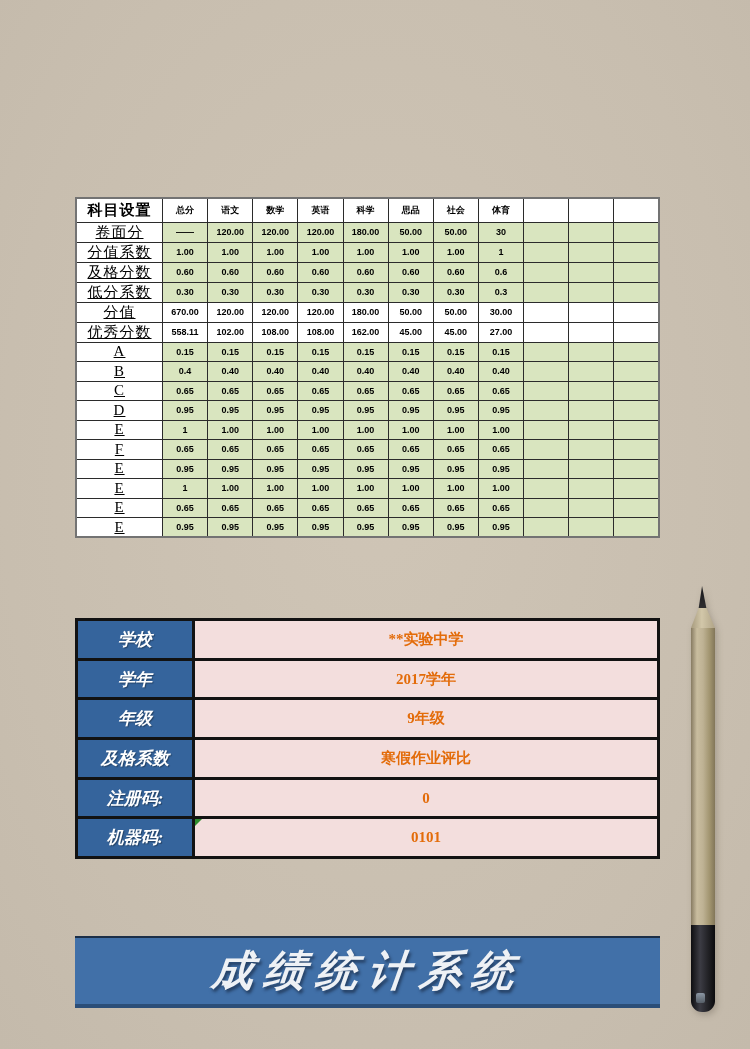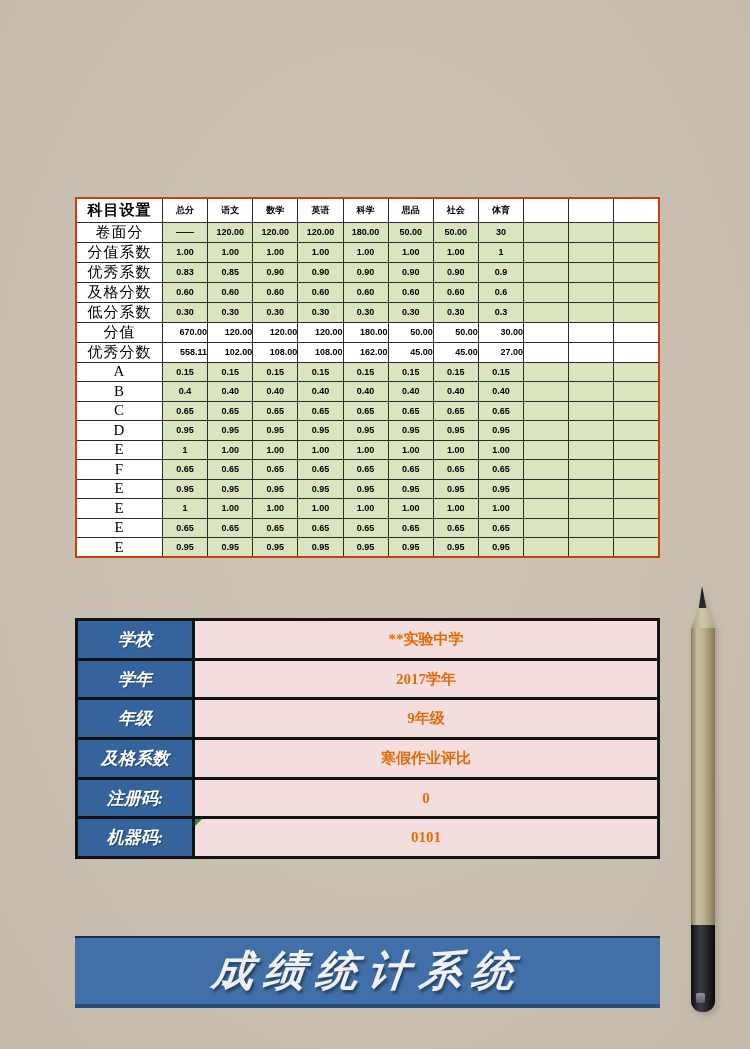--- a/index.html
+++ b/index.html
@@ -15,7 +15,7 @@
     position:absolute;left:75px;top:197px;width:585px;
     border-collapse:collapse;table-layout:fixed;
     background:#ffffff;
-    border:2px solid #c2410c;
+    border:2px solid #737373;
     padding-left:35px;
   }
   table.grid tr{height:19.5px;}

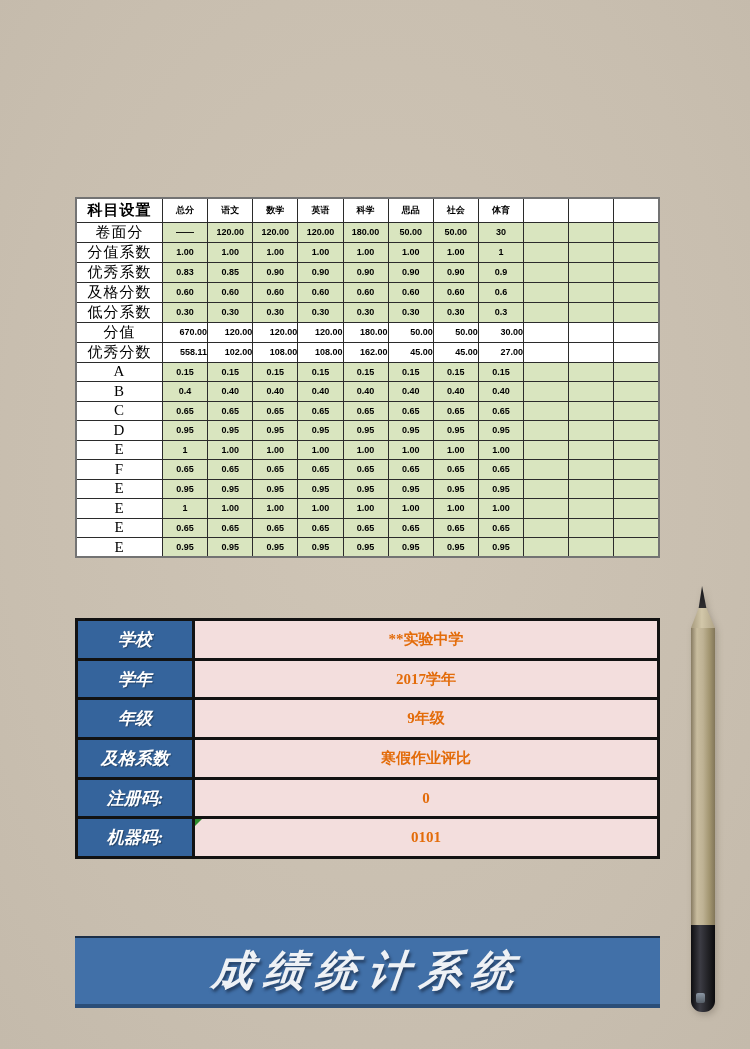--- a/index.html
+++ b/index.html
@@ -29,7 +29,7 @@
   table.grid th{font:bold 9px "Liberation Sans",sans-serif;background:#ffffff;}
   table.grid td{font:bold 9px "Liberation Sans",sans-serif;}
   table.grid td.rowlabel{
-    font:15px "Liberation Serif",serif;letter-spacing:1px;background:#ffffff;
+    font:15px "Liberation Serif",serif;letter-spacing:1px;background:#ffffff;text-decoration:underline;
   }
   table.grid td.green{background:var(--green,#d9e5bf);}
   table.grid td.white{background:#ffffff;text-align:right;}

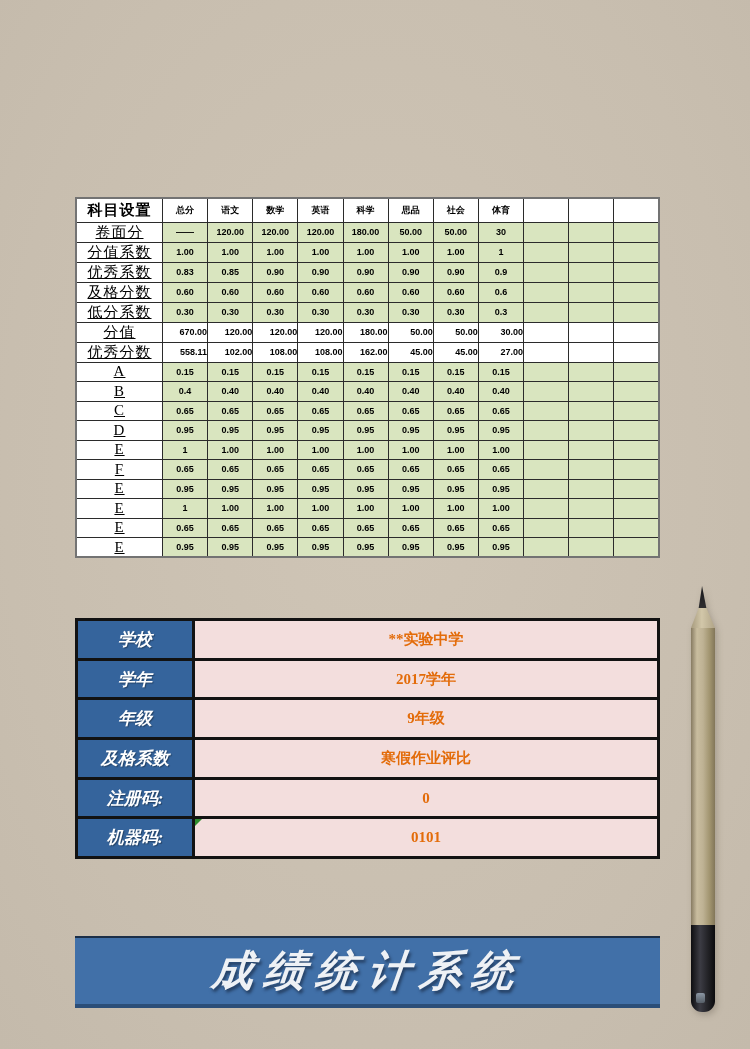--- a/index.html
+++ b/index.html
@@ -156,20 +156,6 @@
           <td class="green"></td>
         </tr>
         <tr>
-          <td class="rowlabel">优秀系数</td>
-          <td class="green">0.83</td>
-          <td class="green">0.85</td>
-          <td class="green">0.90</td>
-          <td class="green">0.90</td>
-          <td class="green">0.90</td>
-          <td class="green">0.90</td>
-          <td class="green">0.90</td>
-          <td class="green">0.9</td>
-          <td class="green"></td>
-          <td class="green"></td>
-          <td class="green"></td>
-        </tr>
-        <tr>
           <td class="rowlabel">及格分数</td>
           <td class="green">0.60</td>
           <td class="green">0.60</td>

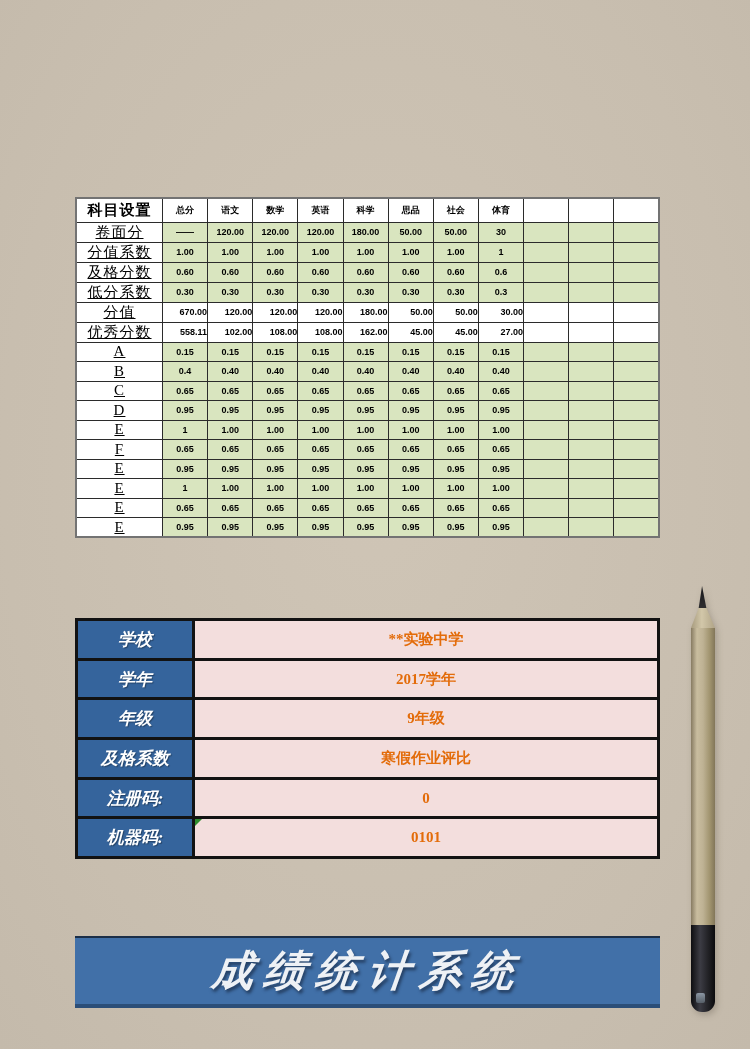--- a/index.html
+++ b/index.html
@@ -32,7 +32,7 @@
     font:15px "Liberation Serif",serif;letter-spacing:1px;background:#ffffff;text-decoration:underline;
   }
   table.grid td.green{background:var(--green,#d9e5bf);}
-  table.grid td.white{background:#ffffff;text-align:right;}
+  table.grid td.white{background:#ffffff;}
 
   
   table.form{

